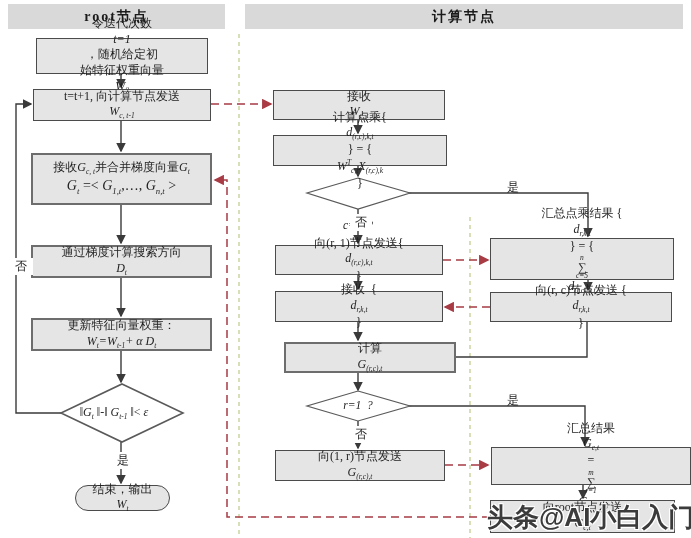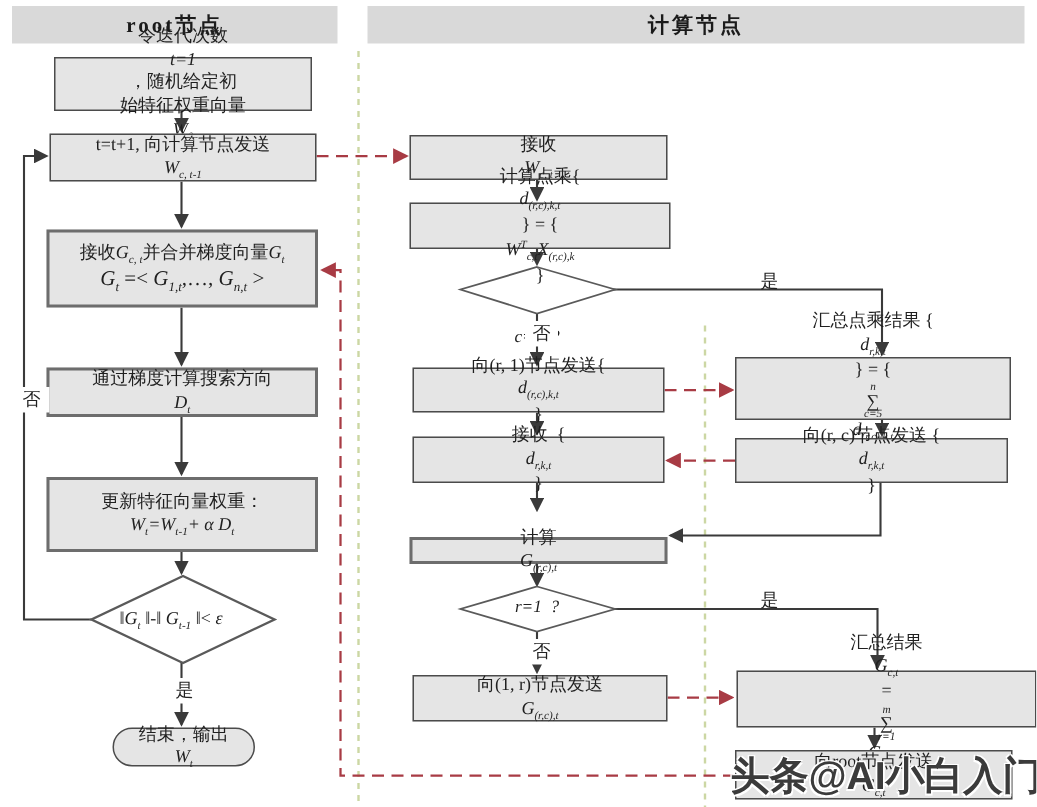--- a/index.html
+++ b/index.html
@@ -96,7 +96,7 @@
     <div class="formula-line"><i>G<sub>t</sub></i> =&lt; <i>G<sub>1,t</sub></i>,…, <i>G<sub>n,t</sub></i> &gt;</div>
   </div>
   <div class="box heavy" style="left:31px;top:245px;width:181px;height:33px;">通过梯度计算搜索方向<i>D<sub>t</sub></i></div>
-  <div class="box heavy" style="left:31px;top:318px;width:181px;height:50px;">更新特征向量权重： <i>W<sub>t</sub>=W<sub>t-1</sub>+ α D<sub>t</sub></i></div>
+  <div class="box heavy" style="left:31px;top:318px;width:181px;height:33px;">更新特征向量权重： <i>W<sub>t</sub>=W<sub>t-1</sub>+ α D<sub>t</sub></i></div>
   <div class="dlabel" style="left:66px;top:405px;width:96px;">‖<i>G<sub>t</sub></i> ‖-‖ <i>G<sub>t-1</sub></i> ‖&lt; <i>ε</i></div>
   <div class="box round" style="left:75px;top:485px;width:95px;height:26px;">结束，输出<i>W<sub>t</sub></i></div>
 

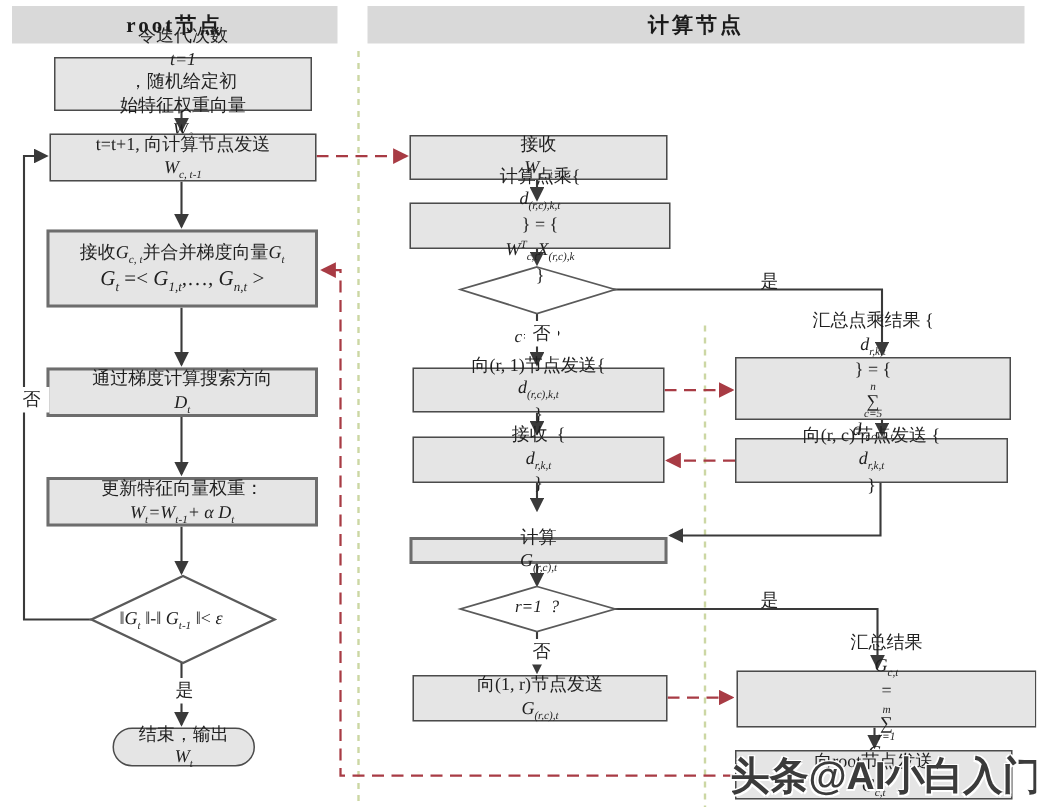--- a/index.html
+++ b/index.html
@@ -105,7 +105,7 @@
   <div class="dlabel small" style="left:312px;top:186px;width:92px;margin-top:33px;"><i>c=1&nbsp;&nbsp;?</i></div>
   <div class="box" style="left:275px;top:245px;width:168px;height:30px;">向(r, 1)节点发送{<i>d<sub>(r,c),k,t</sub></i>}</div>
   <div class="box" style="left:275px;top:291px;width:168px;height:31px;">接收&nbsp; {<i>d<sub>r,k,t</sub></i>}</div>
-  <div class="box heavy" style="left:273px;top:342px;width:172px;height:18px;margin-top:16px;">计算 <i>G<sub>(r,c),t</sub></i></div>
+  <div class="box heavy" style="left:284px;top:342px;width:172px;height:31px;">计算 <i>G<sub>(r,c),t</sub></i></div>
   <div class="dlabel small" style="left:312px;top:399px;width:92px;"><i>r=1&nbsp;&nbsp;?</i></div>
   <div class="box" style="left:275px;top:450px;width:170px;height:31px;">向(1, r)节点发送 <i>G<sub>(r,c),t</sub></i></div>
 

